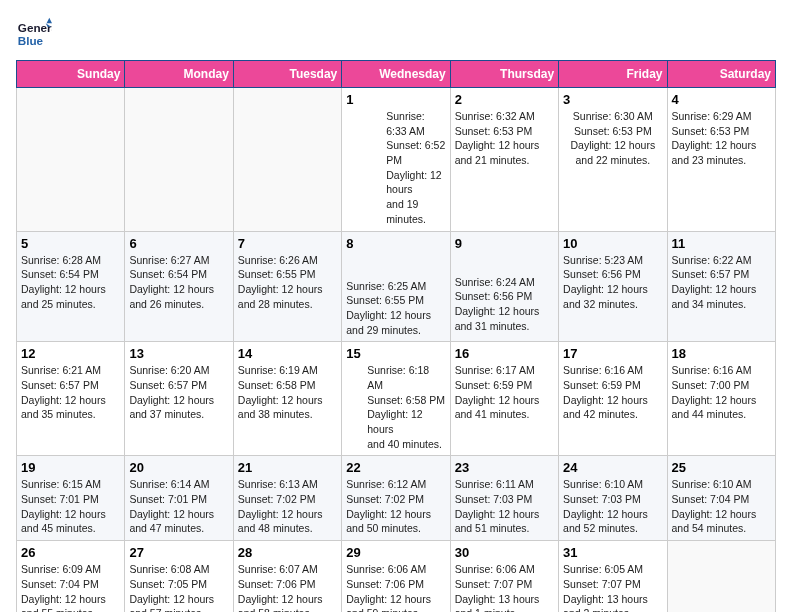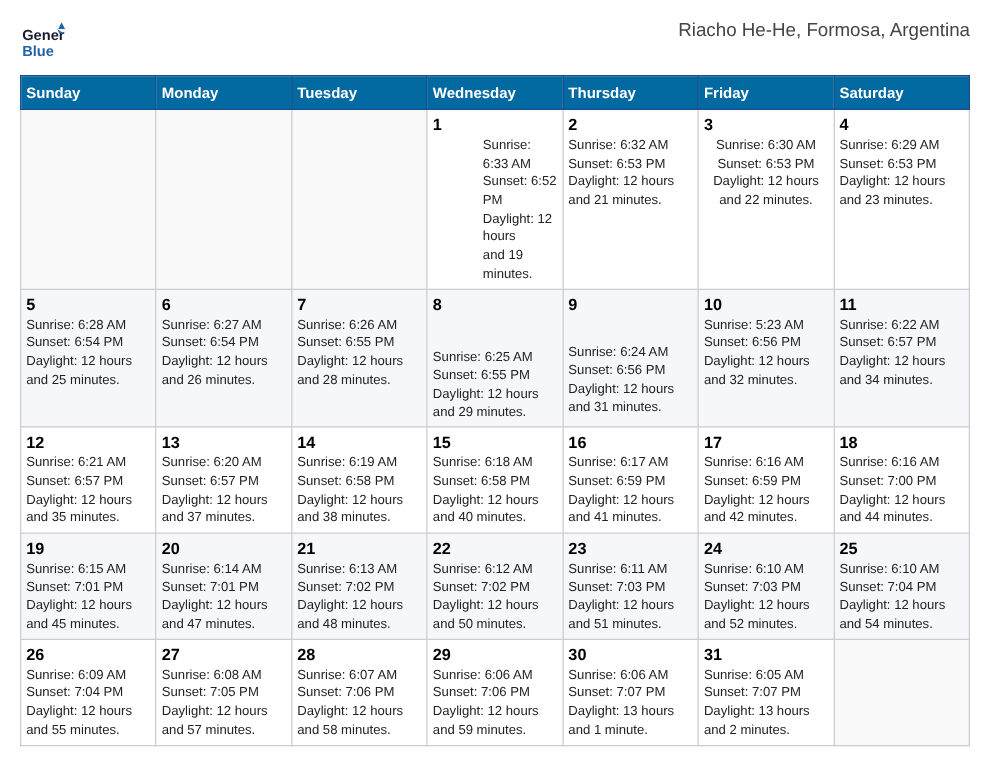--- a/index.html
+++ b/index.html
@@ -92,7 +92,6 @@
     </svg>
   </div>
   <div class="title-section">
-    <div class="location-title">Riacho He-He, Formosa, Argentina</div>
   </div>
 </div>
 

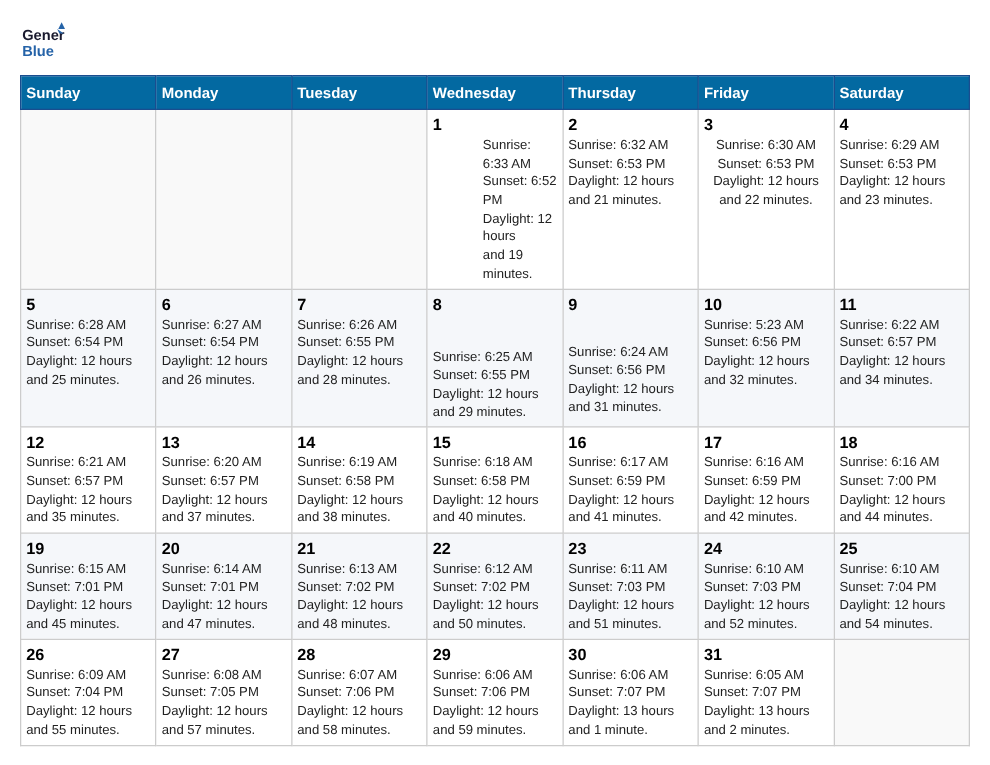--- a/index.html
+++ b/index.html
@@ -43,10 +43,10 @@
       font-size: 11px;
     }
     .calendar-table th {
-      background-color: #0369a1;
+      background-color: #ec4899;
       color: #fff;
       padding: 6px 4px;
-      text-align: left;
+      text-align: right;
       font-size: 12px;
       border: 1px solid #1a4d8f;
     }

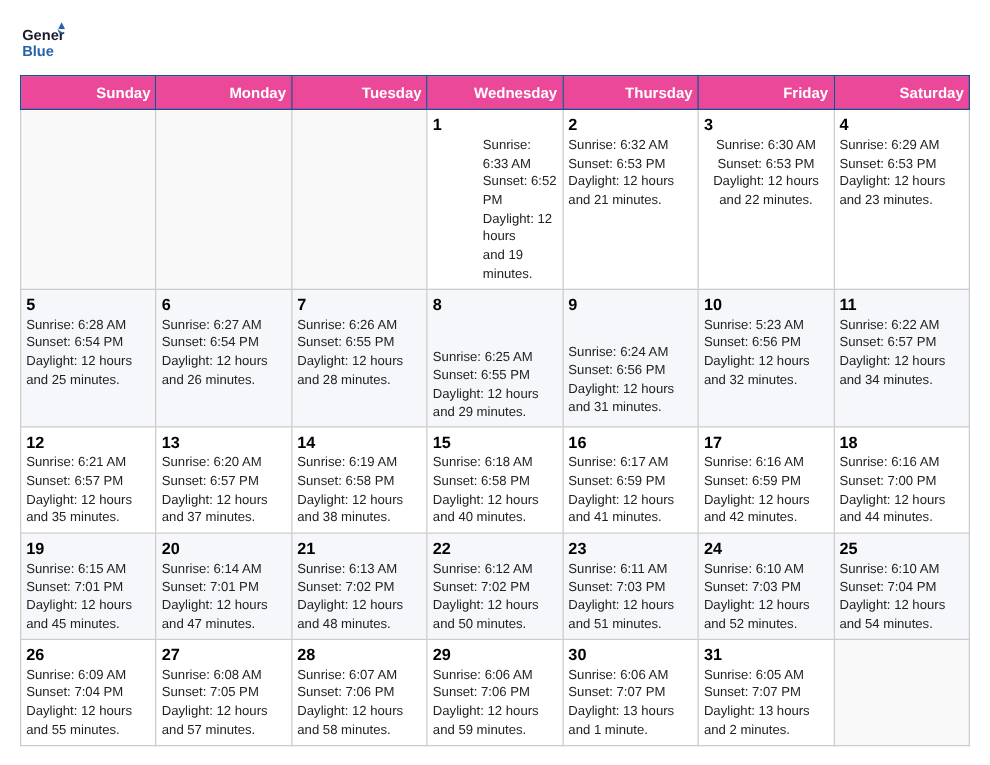--- a/index.html
+++ b/index.html
@@ -216,7 +216,7 @@
         </td>
         <td>
           <span class="day-number">15</span>
-          <div class="day-info" style="white-space: pre-line;">Sunrise: 6:18 AM
+          <div class="day-info" style="white-space: pre-line; margin-left: 21px;">Sunrise: 6:18 AM
 Sunset: 6:58 PM
 Daylight: 12 hours
 and 40 minutes.</div>

